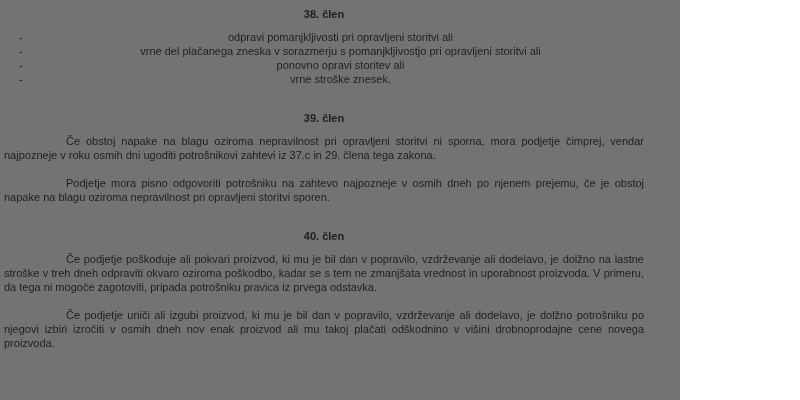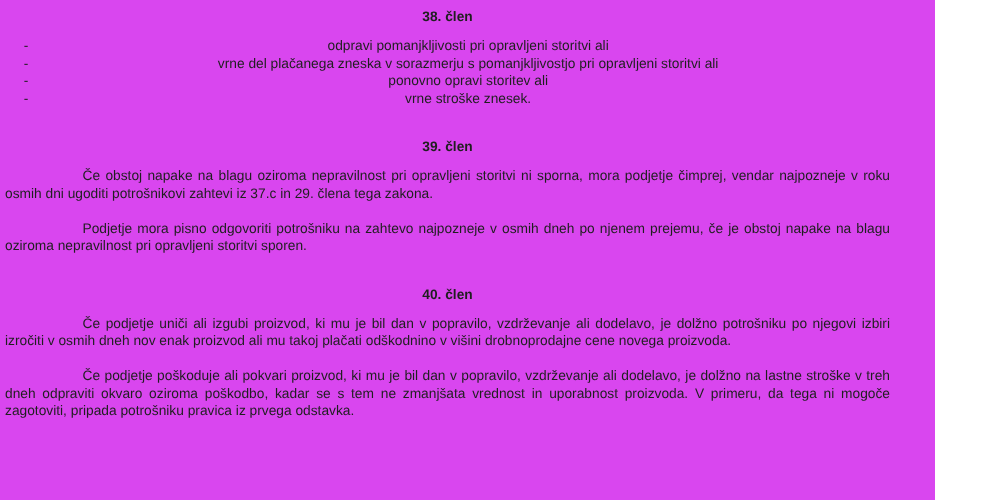--- a/index.html
+++ b/index.html
@@ -18,10 +18,10 @@
   }
   .page {
     box-sizing: border-box;
-    width: 748px;
+    width: 680px;
     height: 400px;
     padding: 7px 36px 0 4px;
-    background: #d946ef;
+    background: #737373;
   }
   .article-heading {
     font-size: 11px;

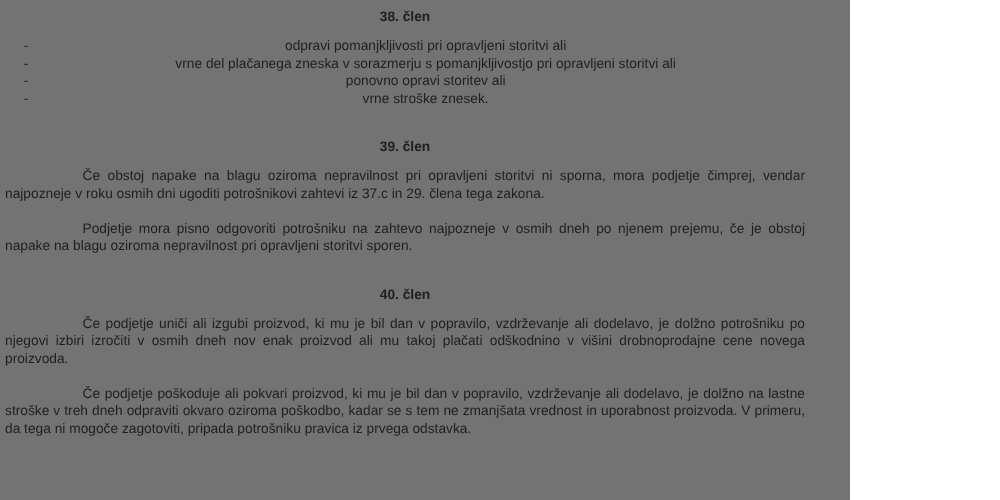--- a/index.html
+++ b/index.html
@@ -99,9 +99,9 @@
   <section>
     <h2 class="article-heading">40. člen</h2>
 
+    <p class="para">Če podjetje poškoduje ali pokvari proizvod, ki mu je bil dan v popravilo, vzdrževanje ali dodelavo, je dolžno na lastne stroške v treh dneh odpraviti okvaro oziroma poškodbo, kadar se s tem ne zmanjšata vrednost in uporabnost proizvoda. V primeru, da tega ni mogoče zagotoviti, pripada potrošniku pravica iz prvega odstavka.</p>
+
     <p class="para">Če podjetje uniči ali izgubi proizvod, ki mu je bil dan v popravilo, vzdrževanje ali dodelavo, je dolžno potrošniku po njegovi izbiri izročiti v osmih dneh nov enak proizvod ali mu takoj plačati odškodnino v višini drobnoprodajne cene novega proizvoda.</p>
-
-    <p class="para">Če podjetje poškoduje ali pokvari proizvod, ki mu je bil dan v popravilo, vzdrževanje ali dodelavo, je dolžno na lastne stroške v treh dneh odpraviti okvaro oziroma poškodbo, kadar se s tem ne zmanjšata vrednost in uporabnost proizvoda. V primeru, da tega ni mogoče zagotoviti, pripada potrošniku pravica iz prvega odstavka.</p>
   </section>
 
 </div>

